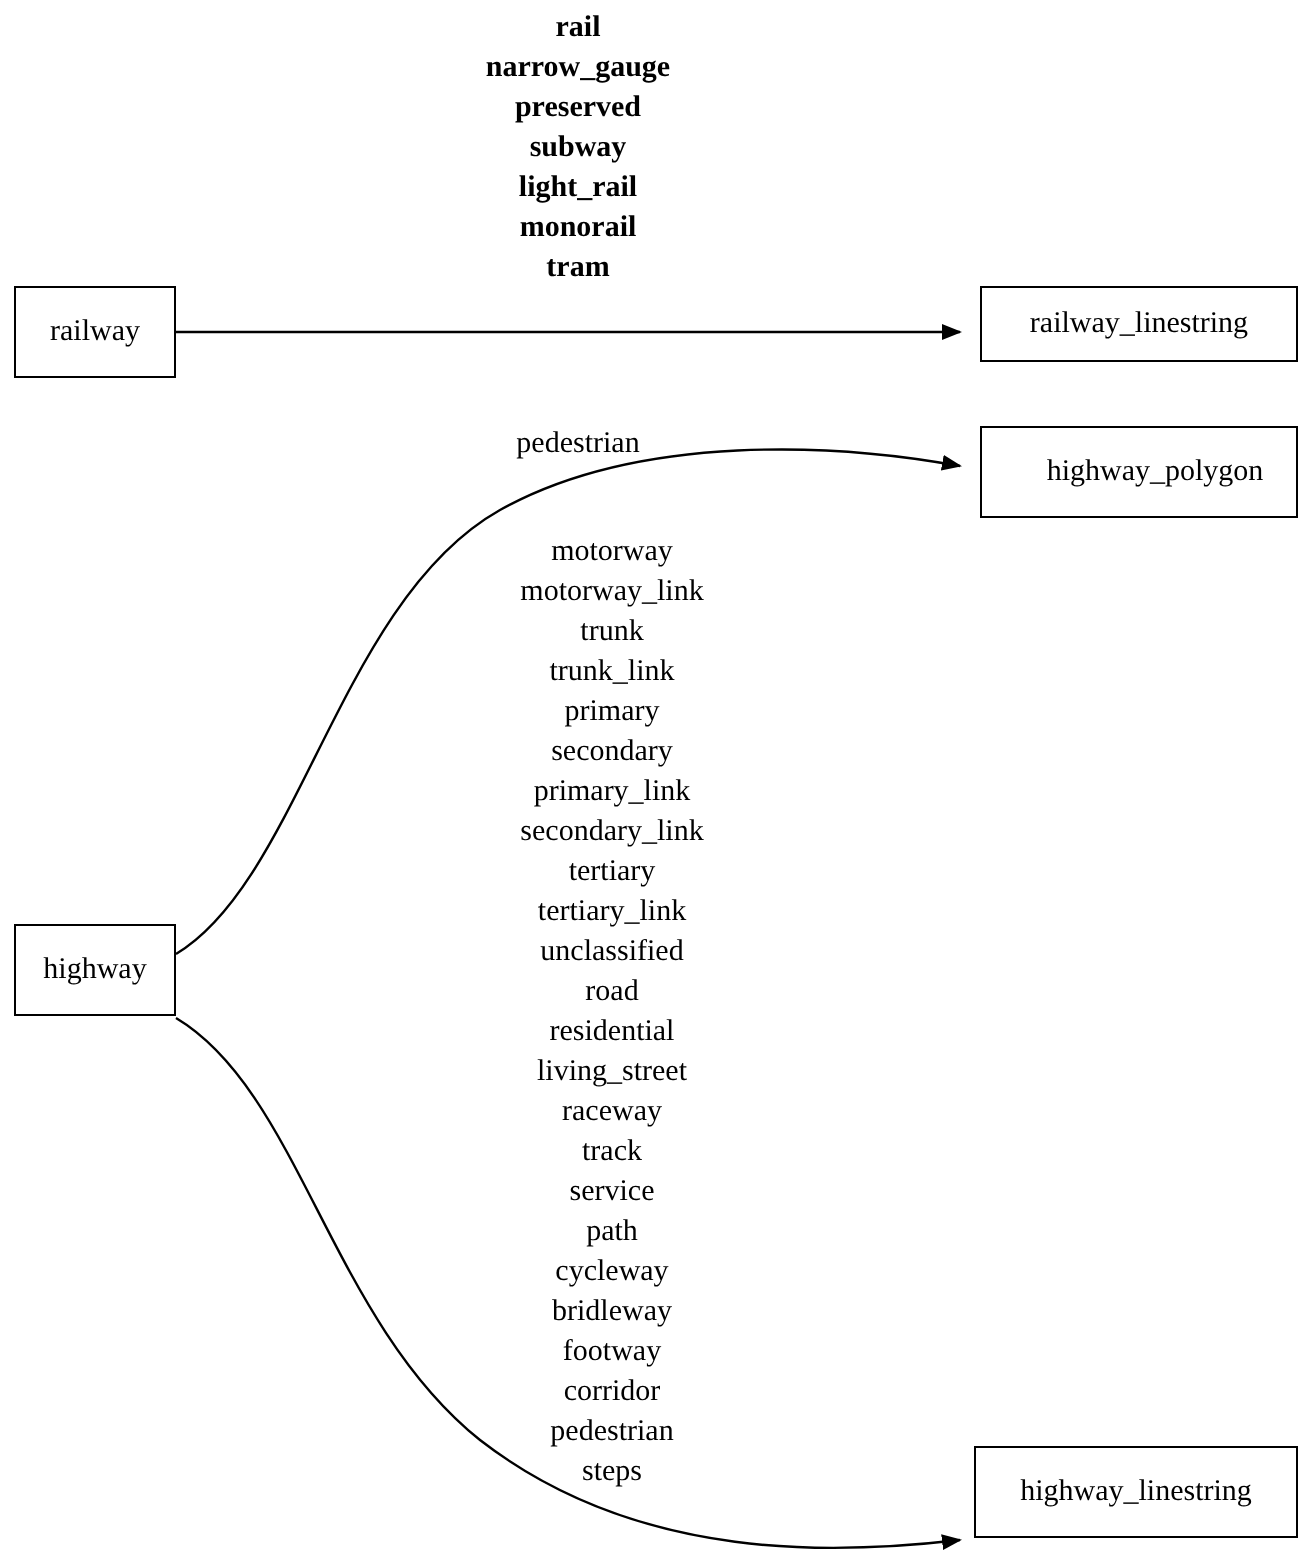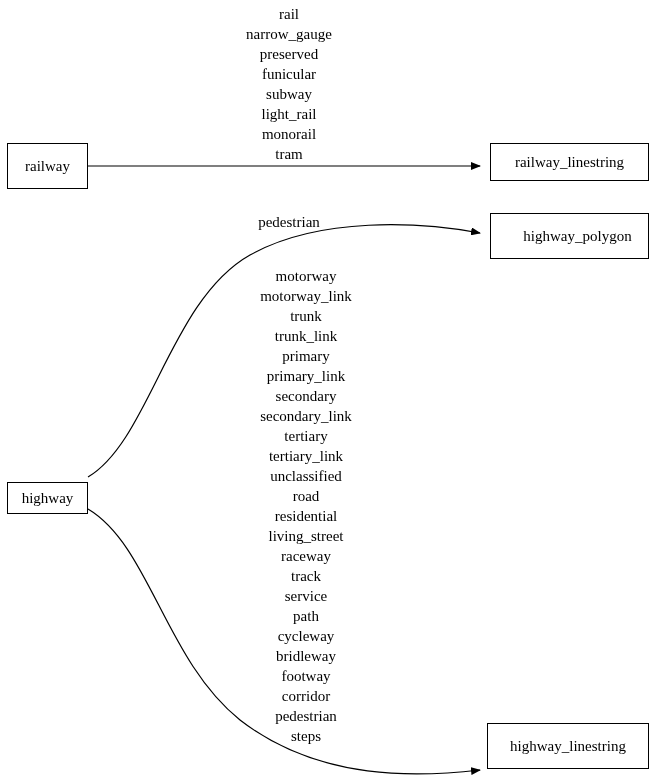--- a/index.html
+++ b/index.html
@@ -85,7 +85,7 @@
     <span>highway_linestring</span>
   </div>
 
-  <div class="label-stack" id="edge-label-railway" style="left:189px; top:4px; width:200px;">
+  <div class="label-stack" id="edge-label-railway" style="left:189px; top:4px; width:200px;font-weight:bold;">
       <div>rail</div>
       <div>narrow_gauge</div>
       <div>preserved</div>

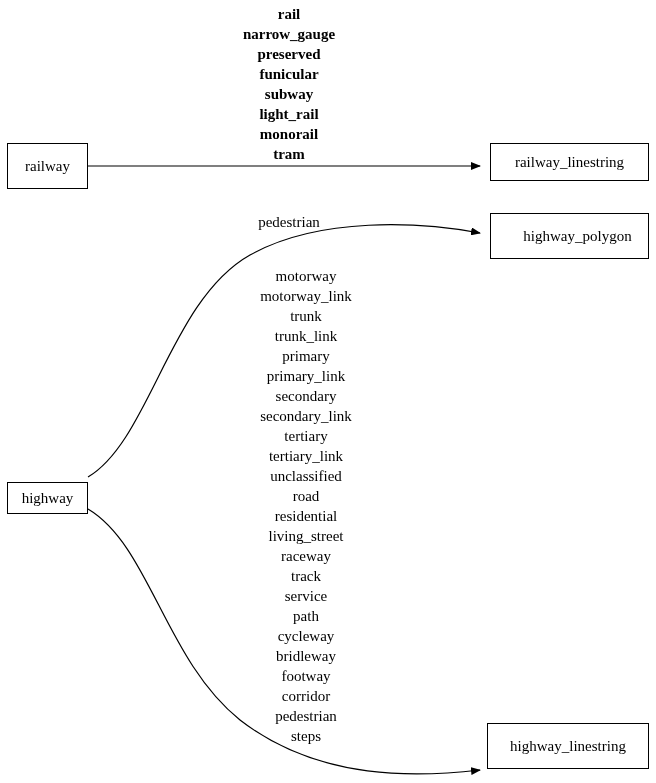--- a/index.html
+++ b/index.html
@@ -89,7 +89,6 @@
       <div>rail</div>
       <div>narrow_gauge</div>
       <div>preserved</div>
-      <div>funicular</div>
       <div>subway</div>
       <div>light_rail</div>
       <div>monorail</div>

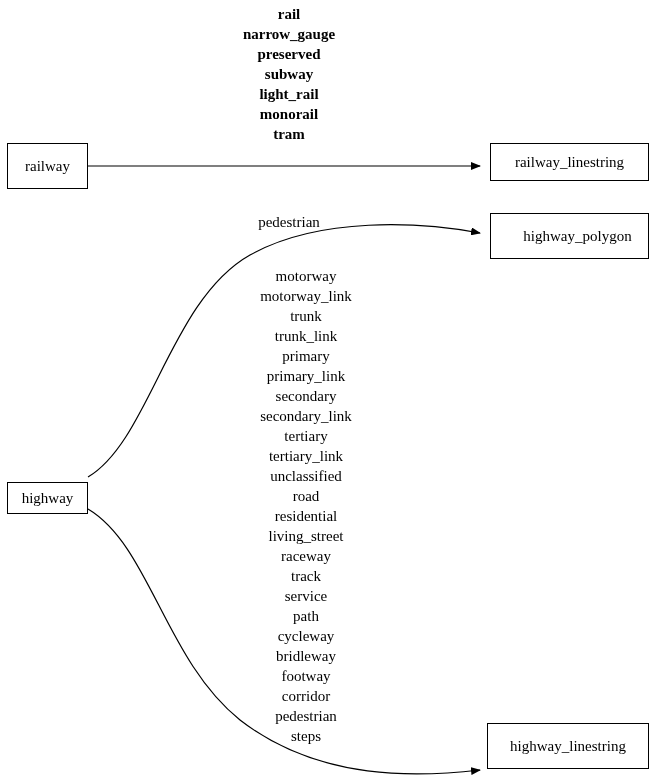--- a/index.html
+++ b/index.html
@@ -105,8 +105,8 @@
       <div>trunk</div>
       <div>trunk_link</div>
       <div>primary</div>
+      <div>secondary</div>
       <div>primary_link</div>
-      <div>secondary</div>
       <div>secondary_link</div>
       <div>tertiary</div>
       <div>tertiary_link</div>

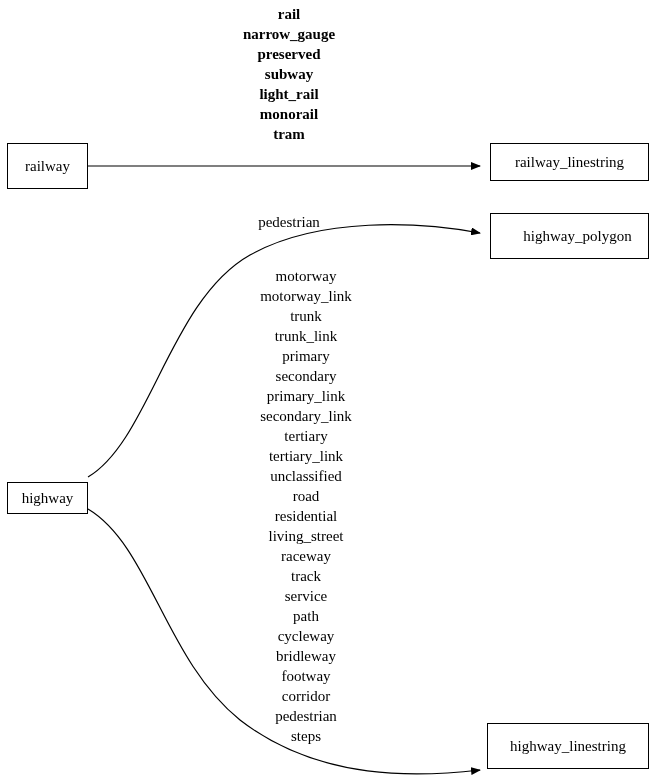--- a/index.html
+++ b/index.html
@@ -73,7 +73,7 @@
     <span>railway_linestring</span>
   </div>
 
-  <div class="node" style="left:7px; top:482px; width:81px; height:32px;">
+  <div class="node" style="left:7px; top:462px; width:81px; height:46px;">
     <span>highway</span>
   </div>
 

